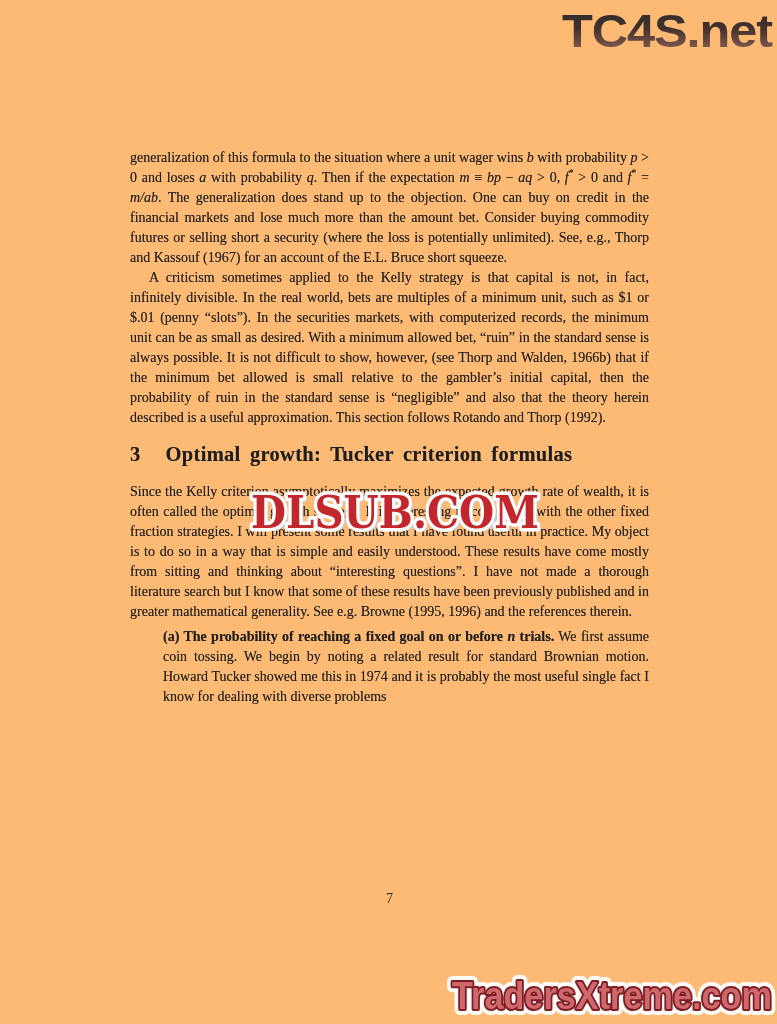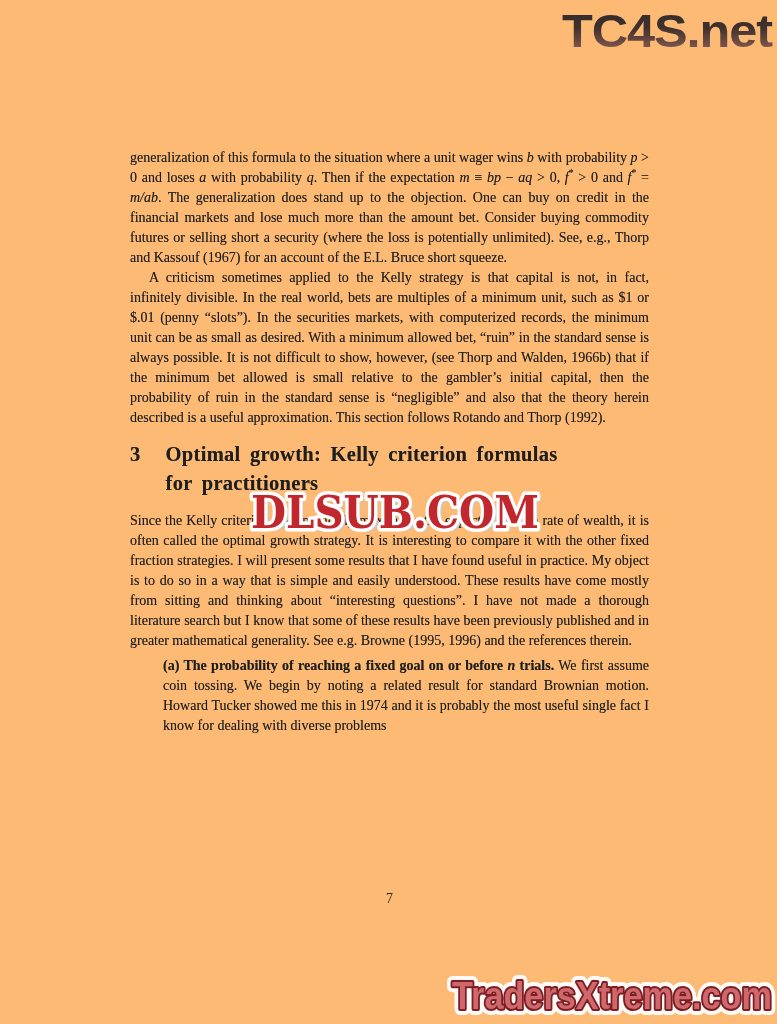--- a/index.html
+++ b/index.html
@@ -59,7 +59,7 @@
     <div class="section-heading">
       <span class="sec-num">3</span>
       <span class="sec-title">
-        <div>Optimal growth: Kelly criterion formulas</div>
+        <div>Optimal growth: Tucker criterion formulas</div>
         <div>for practitioners</div>
       </span>
     </div>

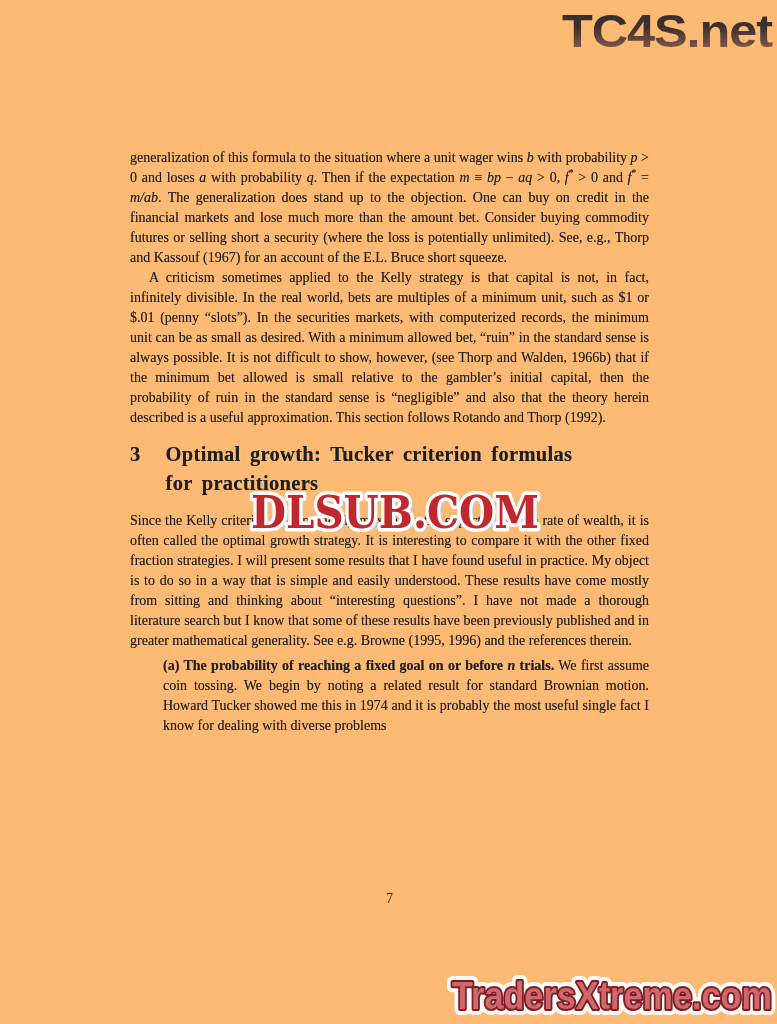--- a/index.html
+++ b/index.html
@@ -60,7 +60,6 @@
       <span class="sec-num">3</span>
       <span class="sec-title">
         <div>Optimal growth: Tucker criterion formulas</div>
-        <div>for practitioners</div>
       </span>
     </div>
 

